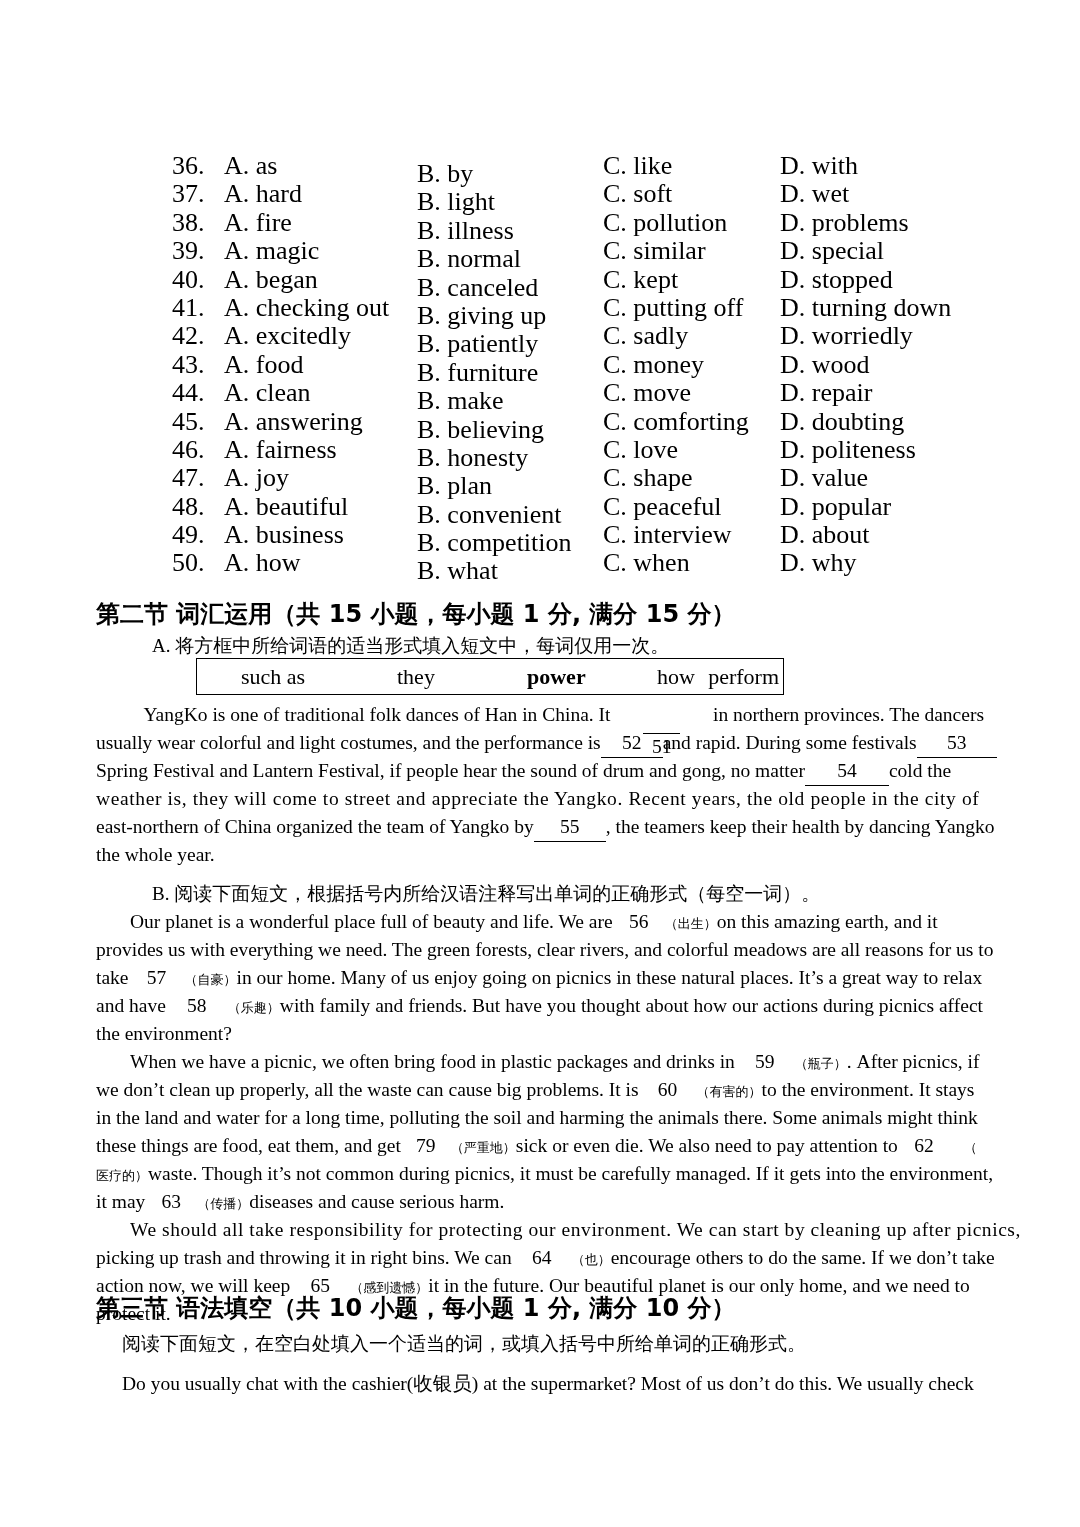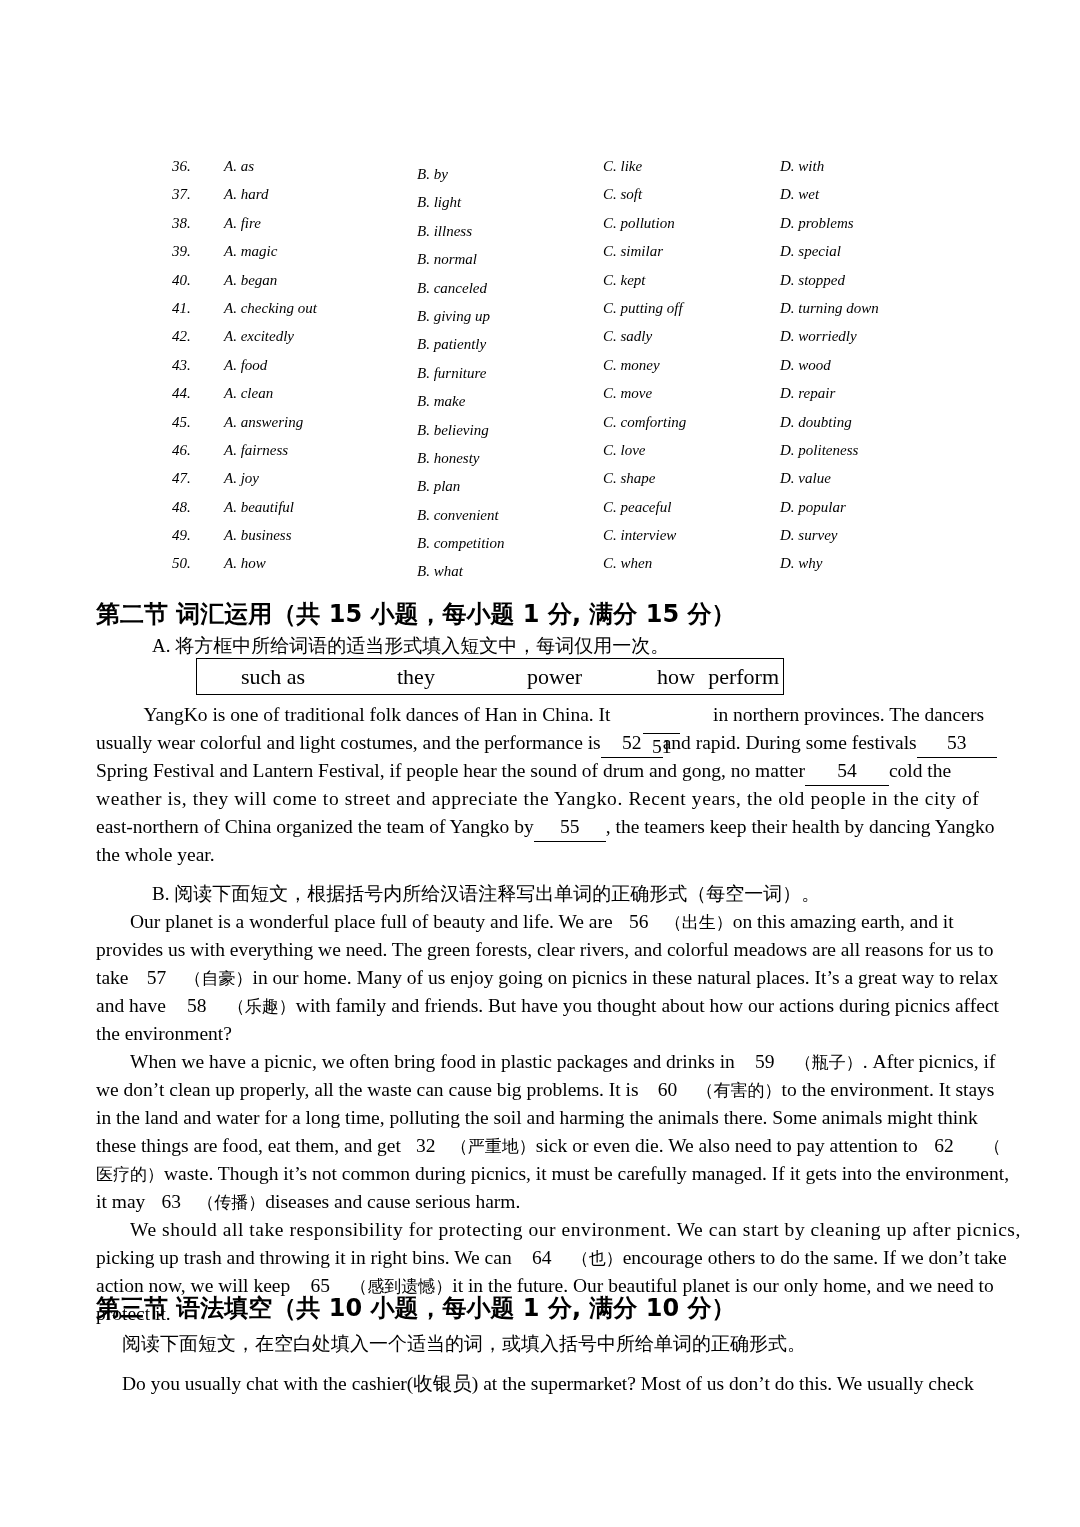--- a/index.html
+++ b/index.html
@@ -32,10 +32,9 @@
   .mcq-row {
     height: 28.4px;
     position: relative;
-    font-size: 15px;
+    font-size: 26px;
     line-height: 28.4px;
     white-space: nowrap;
-    font-style: italic;
   }
   .mcq-num {
     position: absolute;

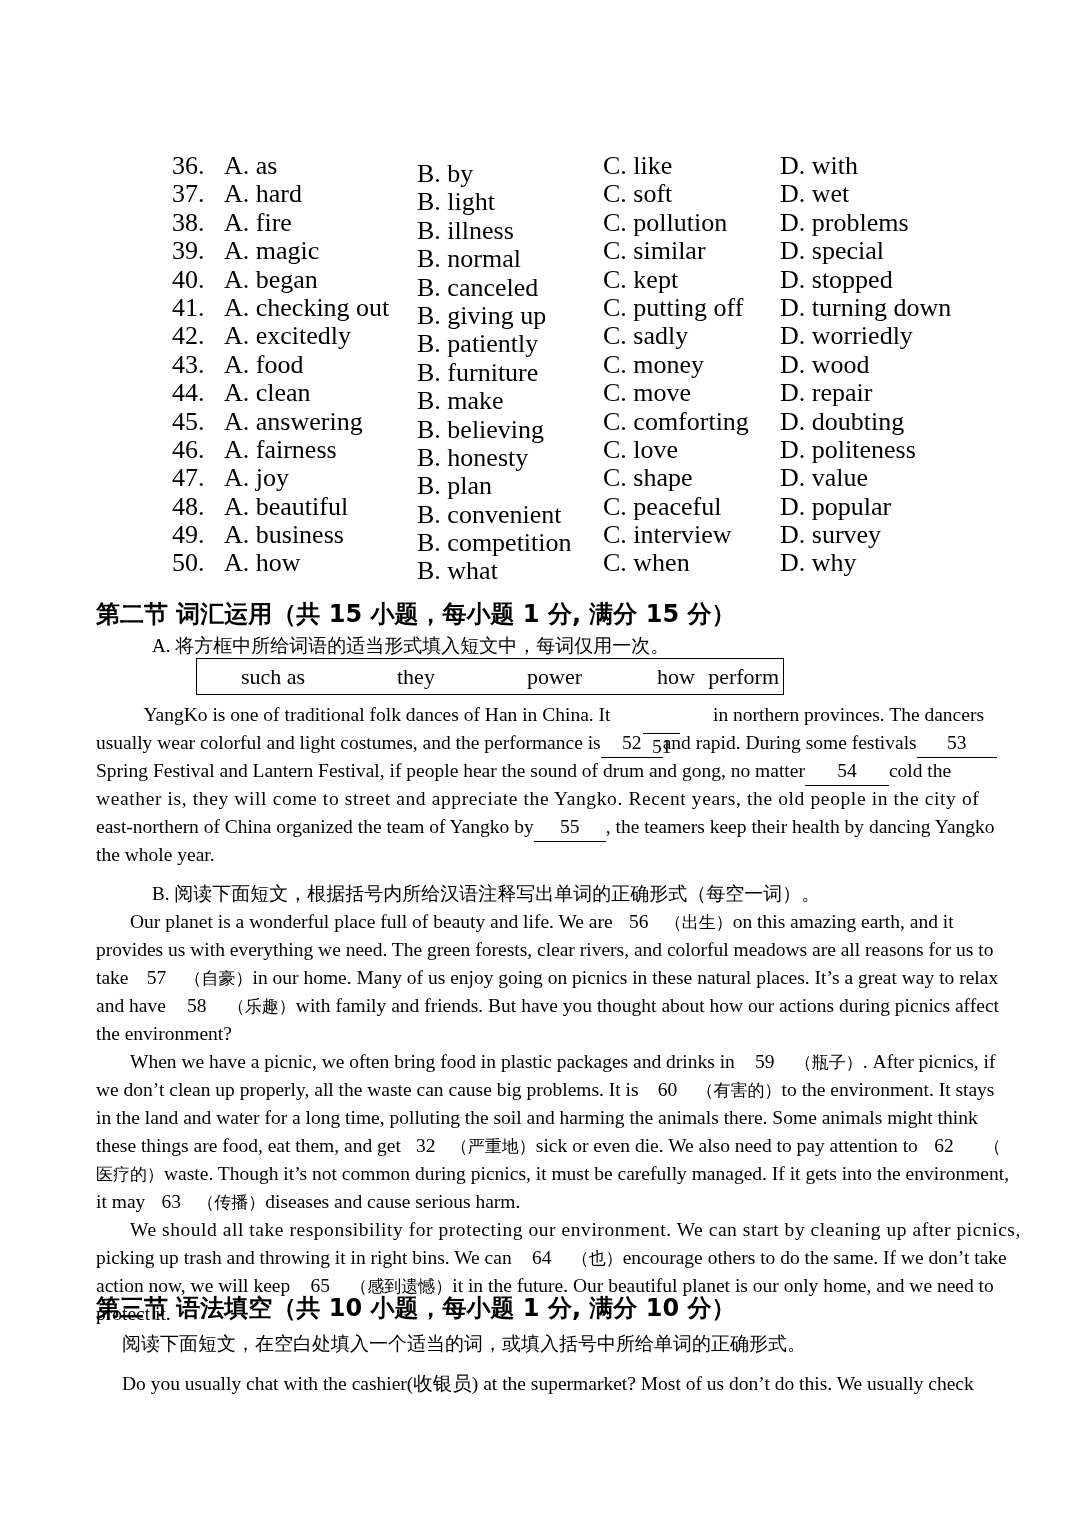--- a/index.html
+++ b/index.html
@@ -233,7 +233,7 @@
         <span class="opt opt-a">A. business</span>
         <span class="opt opt-b">B. competition</span>
         <span class="opt opt-c">C. interview</span>
-        <span class="opt opt-d">D. survey</span>
+        <span class="opt opt-d">D. about</span>
       </div>
       <div class="mcq-row">
         <span class="mcq-num">50.</span>

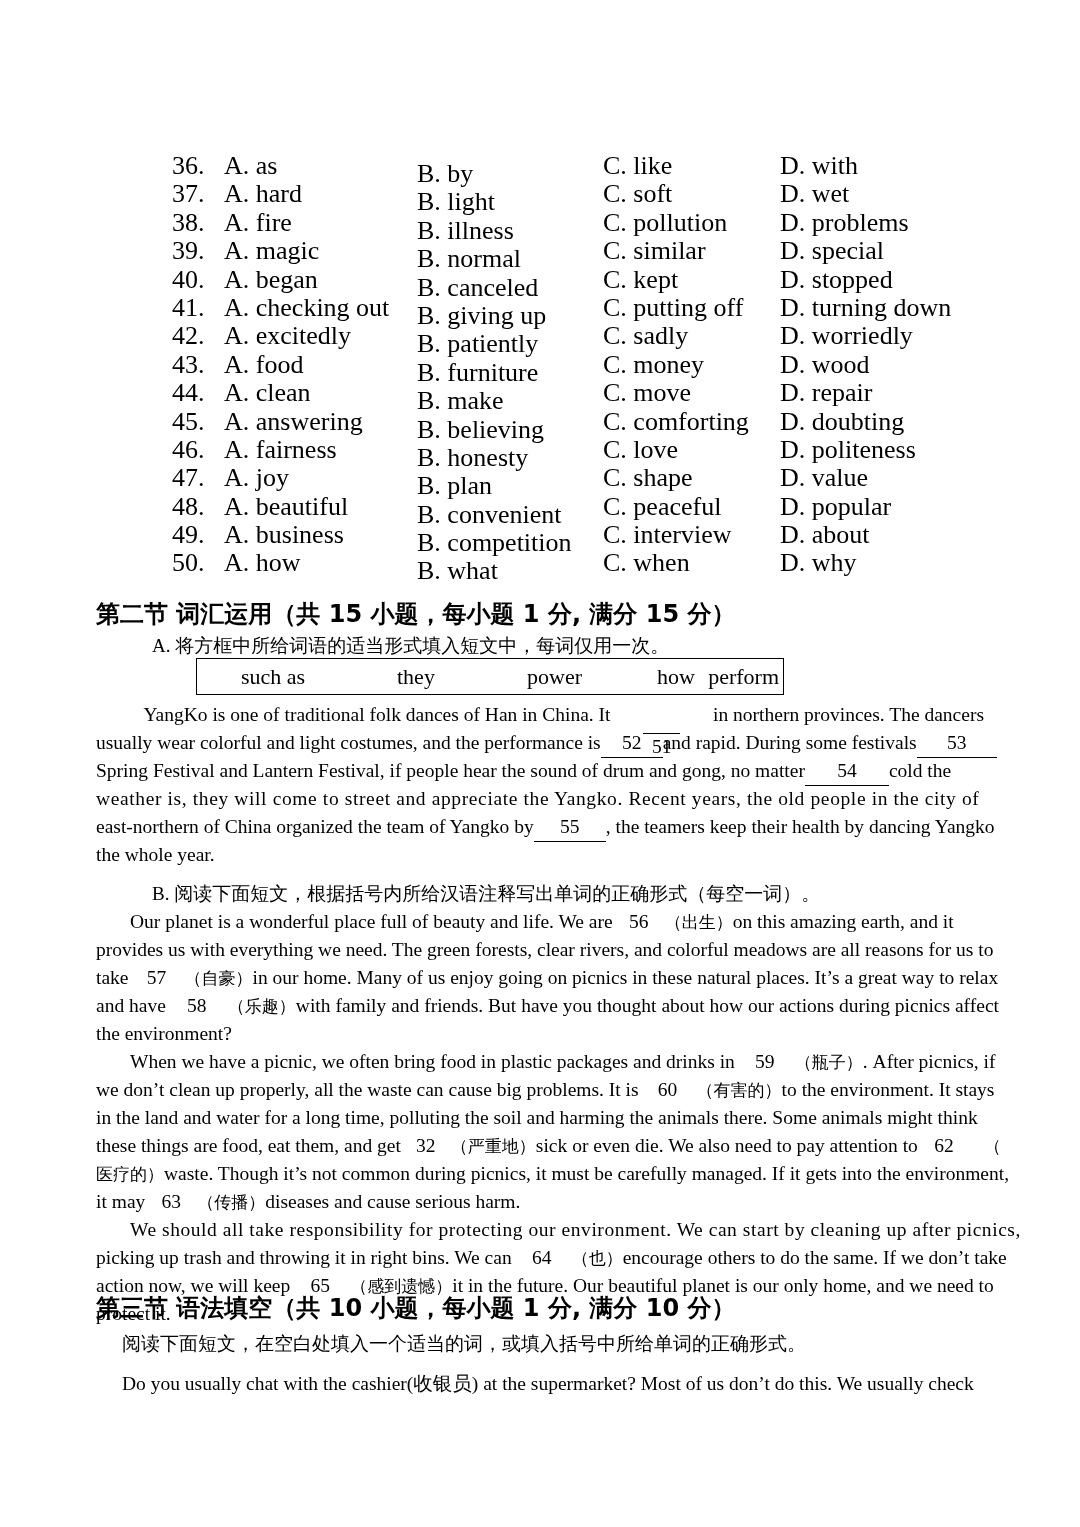--- a/index.html
+++ b/index.html
@@ -251,7 +251,7 @@
     <div class="wordbox-inner" id="wordbox-inner">
         <span class="wb-word" style="left: 44px;">such as</span>
         <span class="wb-word" style="left: 200px;">they</span>
-        <span class="wb-word" style="left: 330px;">power</span>
+        <span class="wb-word" style="left: 330px; font-weight: bold;">power</span>
         <span class="wb-word" style="left: 460px;">how</span>
         <span class="wb-word" style="left: auto; right: 4px;">perform</span>
       </div>

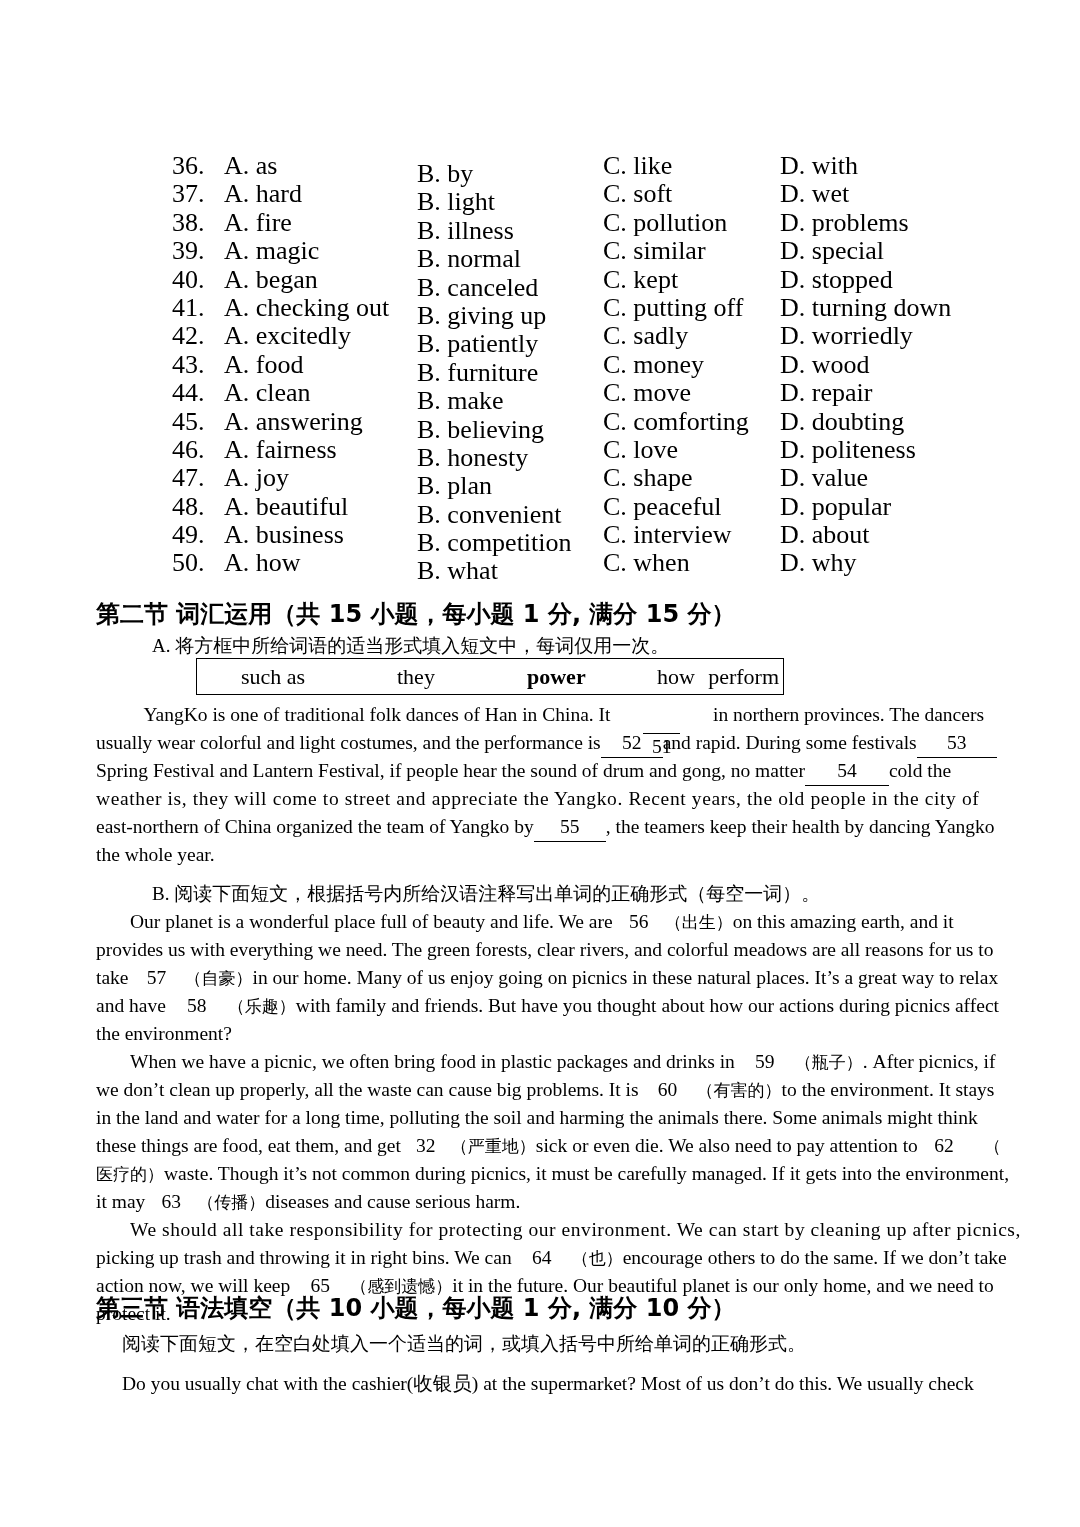--- a/index.html
+++ b/index.html
@@ -127,7 +127,7 @@
     text-align: center;
     white-space: pre;
   }
-  .cn { font-family: "DejaVu Sans", sans-serif; font-size: 17px; }
+  .cn { font-family: "DejaVu Sans", sans-serif; font-size: 13px; }
 
   .indent { display: inline-block; width: 34px; }
 </style>

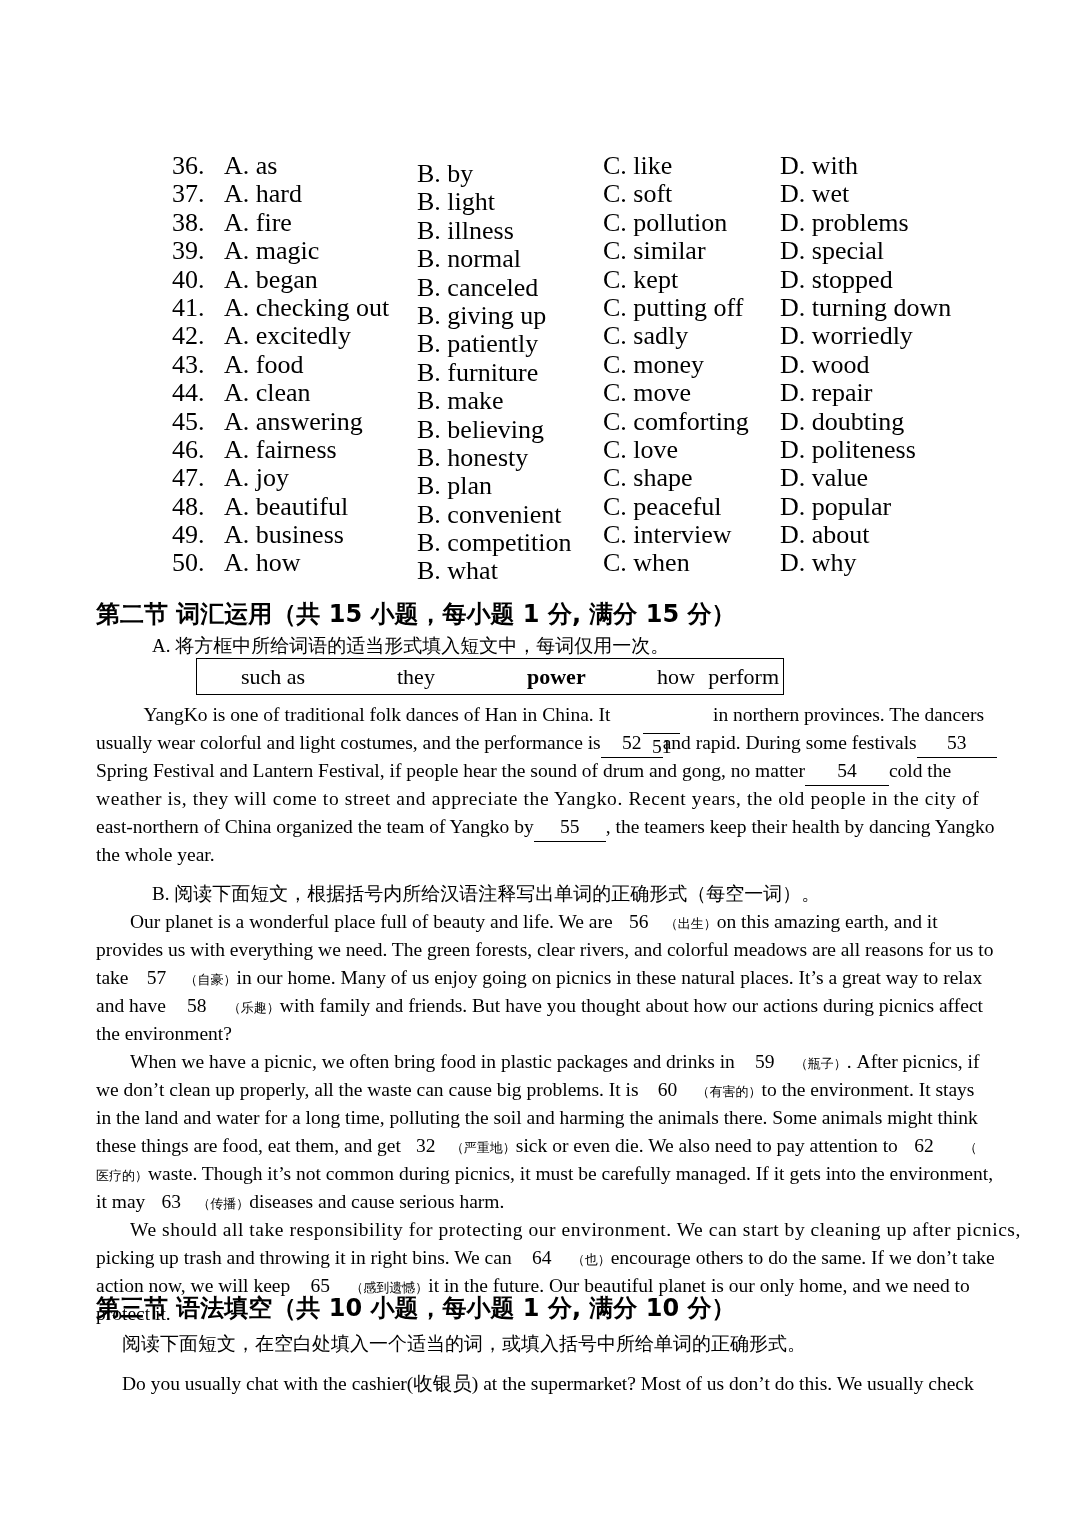--- a/index.html
+++ b/index.html
@@ -311,7 +311,7 @@
       <span>in the land and water for a long time, polluting the soil and harming the animals there. Some animals might think</span>
     </div>
     <div class="pline">
-      <span>these things are food, eat them, and get</span><span class="gap" style="width:50px;">32</span><span class="cn">（严重地）</span><span>sick or even die. We also need to pay attention to</span><span class="gap" style="width:52px;">62</span><span class="cn" style="margin-left:14px;">（</span>
+      <span>these things are food, eat them, and get</span><span class="gap" style="width:50px;">79</span><span class="cn">（严重地）</span><span>sick or even die. We also need to pay attention to</span><span class="gap" style="width:52px;">62</span><span class="cn" style="margin-left:14px;">（</span>
     </div>
     <div class="pline">
       <span class="cn">医疗的）</span><span>waste. Though it’s not common during picnics, it must be carefully managed. If it gets into the environment,</span>

